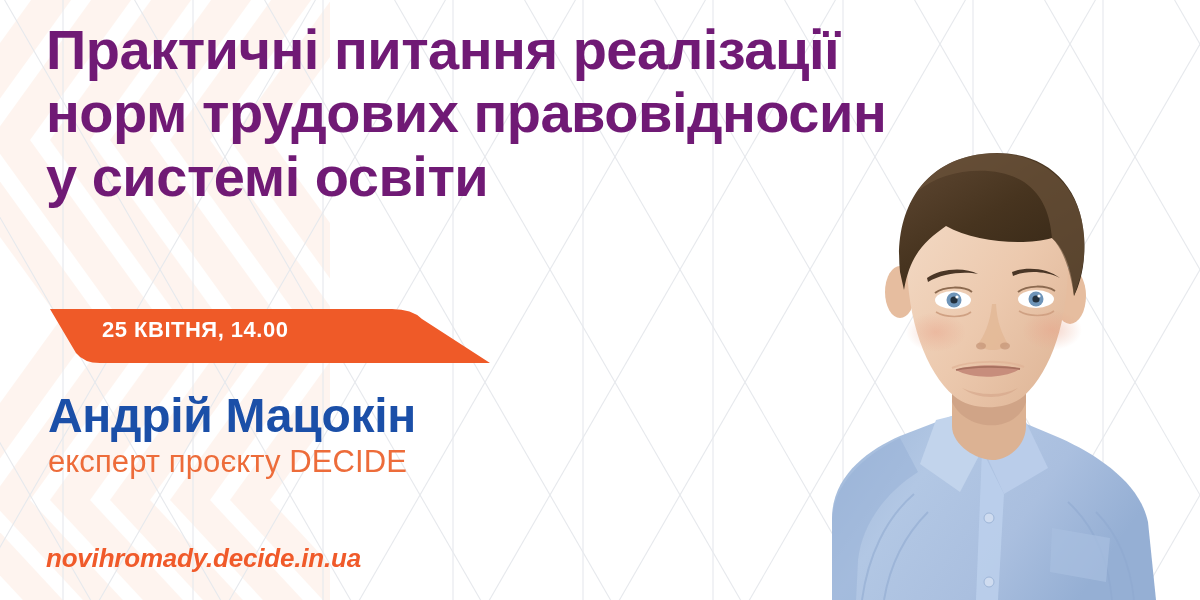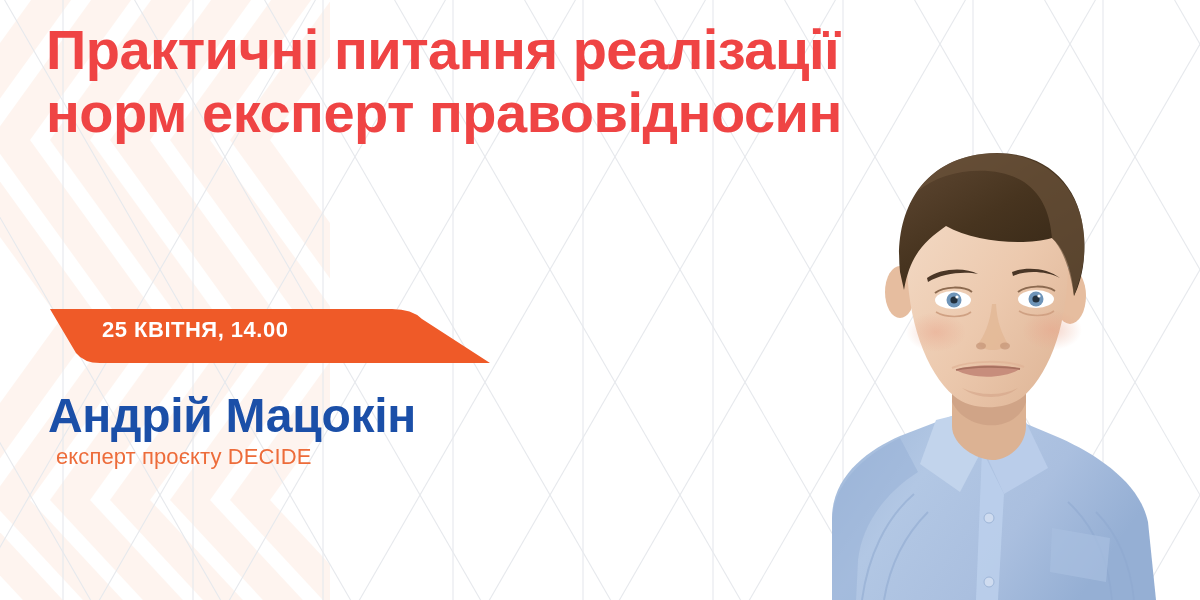--- a/index.html
+++ b/index.html
@@ -43,7 +43,7 @@
     position:absolute;
     left:46px; top:18px;
     width:1120px;
-    color:#ef4444;
+    color:#701a75;
     font-size:56px;
     font-weight:700;
     line-height:1.13;

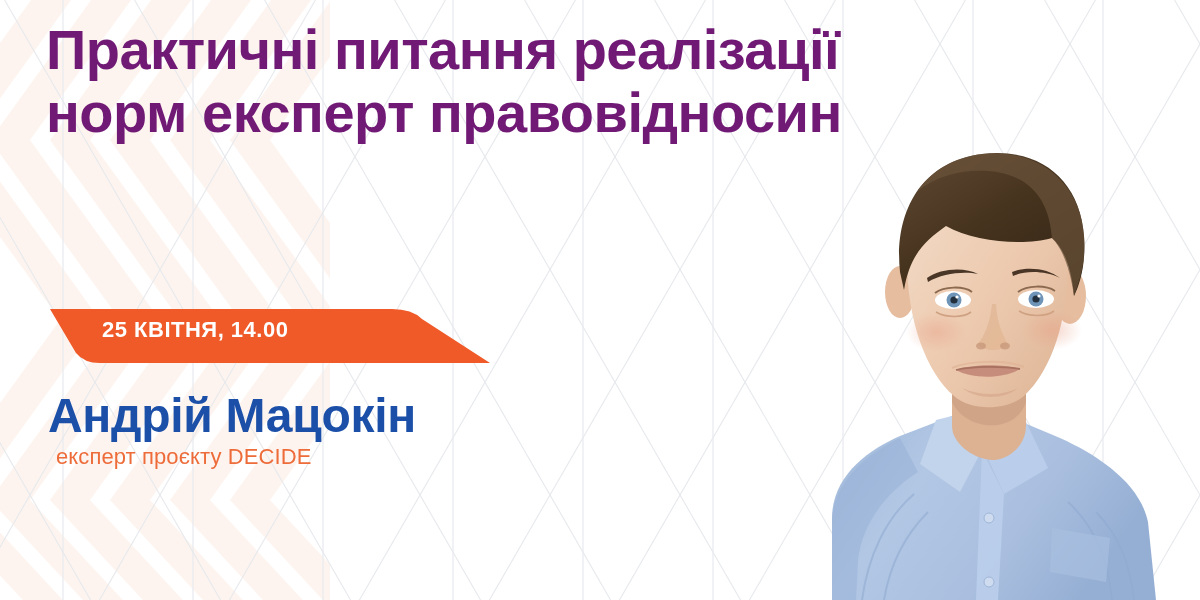--- a/index.html
+++ b/index.html
@@ -307,7 +307,7 @@
 
     <h1 class="title">
       <span class="tline">Практичні питання реалізації</span>
-      <span class="tline">норм експерт правовідносин</span>
+      <span class="tline">норм трудових правовідносин</span>
     </h1>
 
     <div class="date-badge">

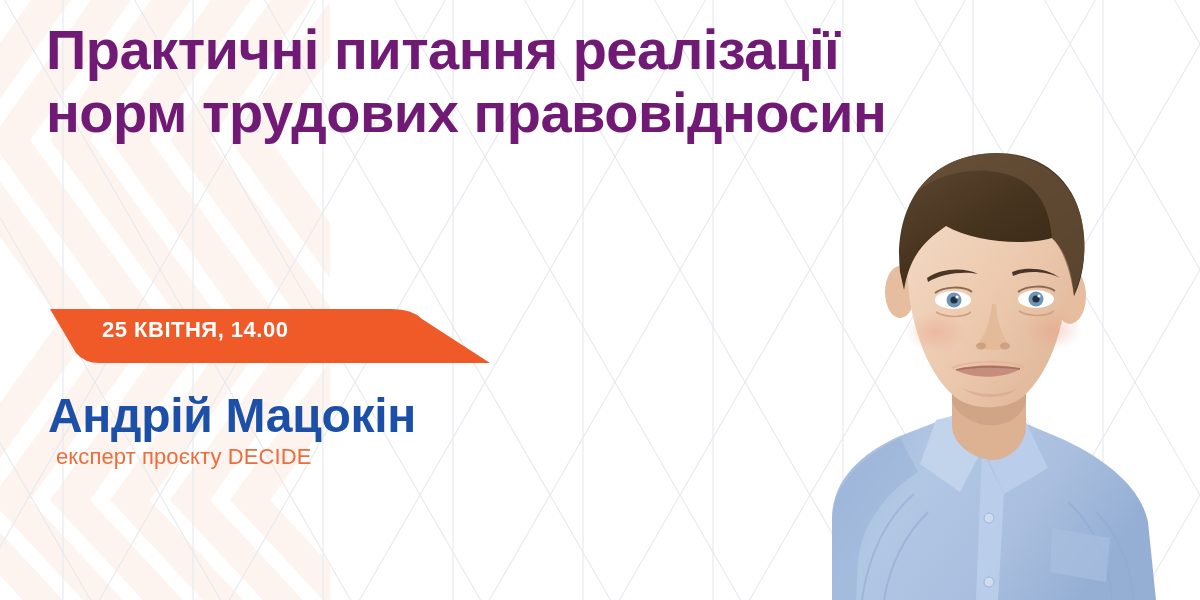--- a/index.html
+++ b/index.html
@@ -308,6 +308,7 @@
     <h1 class="title">
       <span class="tline">Практичні питання реалізації</span>
       <span class="tline">норм трудових правовідносин</span>
+      <span class="tline">у системі освіти</span>
     </h1>
 
     <div class="date-badge">

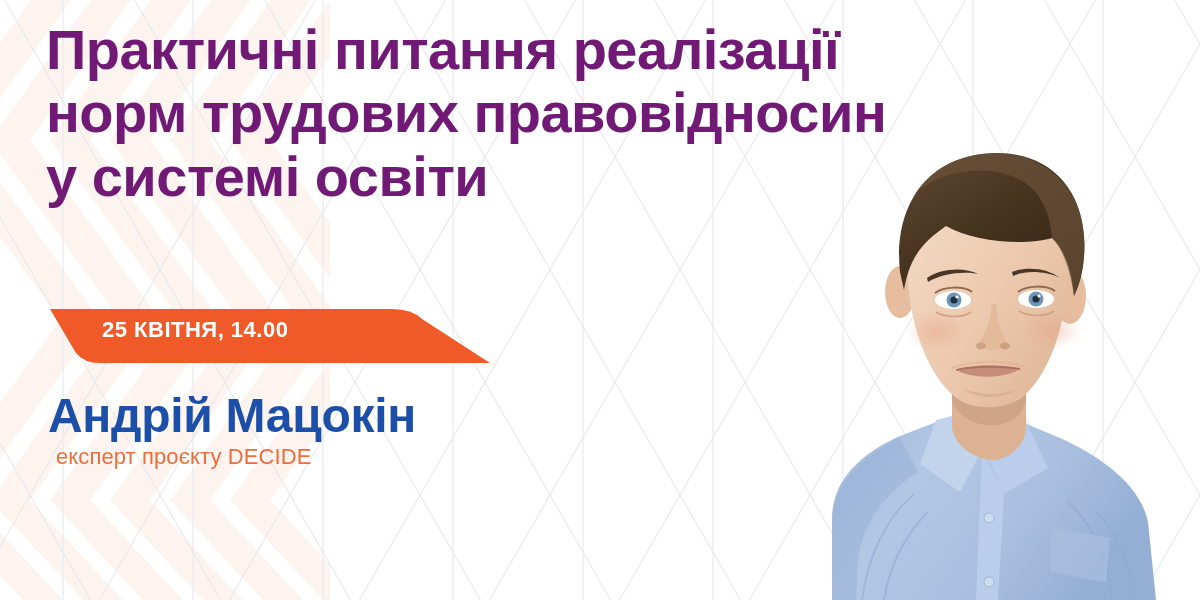--- a/index.html
+++ b/index.html
@@ -84,11 +84,10 @@
     position:absolute;
     left:48px; top:444px;
     color:#ed6c3a;
-    font-size:22px;
+    font-size:31px;
     font-weight:400;
     letter-spacing:0.1px;
     white-space:nowrap;
-    margin-left:8px;
   }
 
   .site-url {

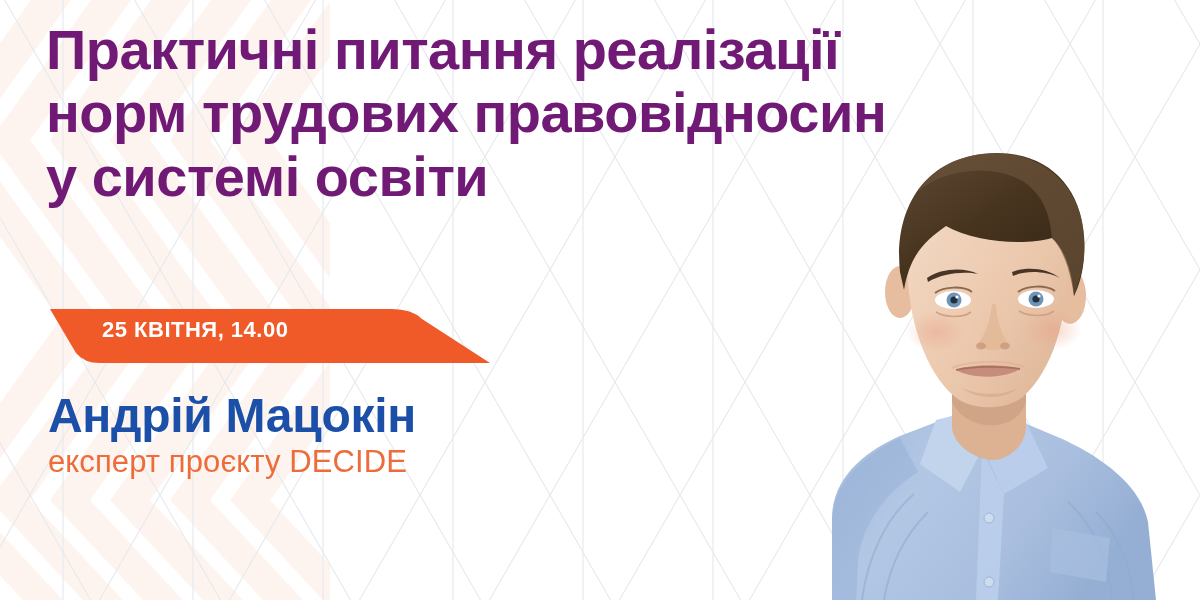--- a/index.html
+++ b/index.html
@@ -320,6 +320,7 @@
     <div class="speaker-name">Андрій Мацокін</div>
     <div class="speaker-role">експерт проєкту DECIDE</div>
 
+    <div class="site-url">novihromady.decide.in.ua</div>
   </div>
 
 </div>

